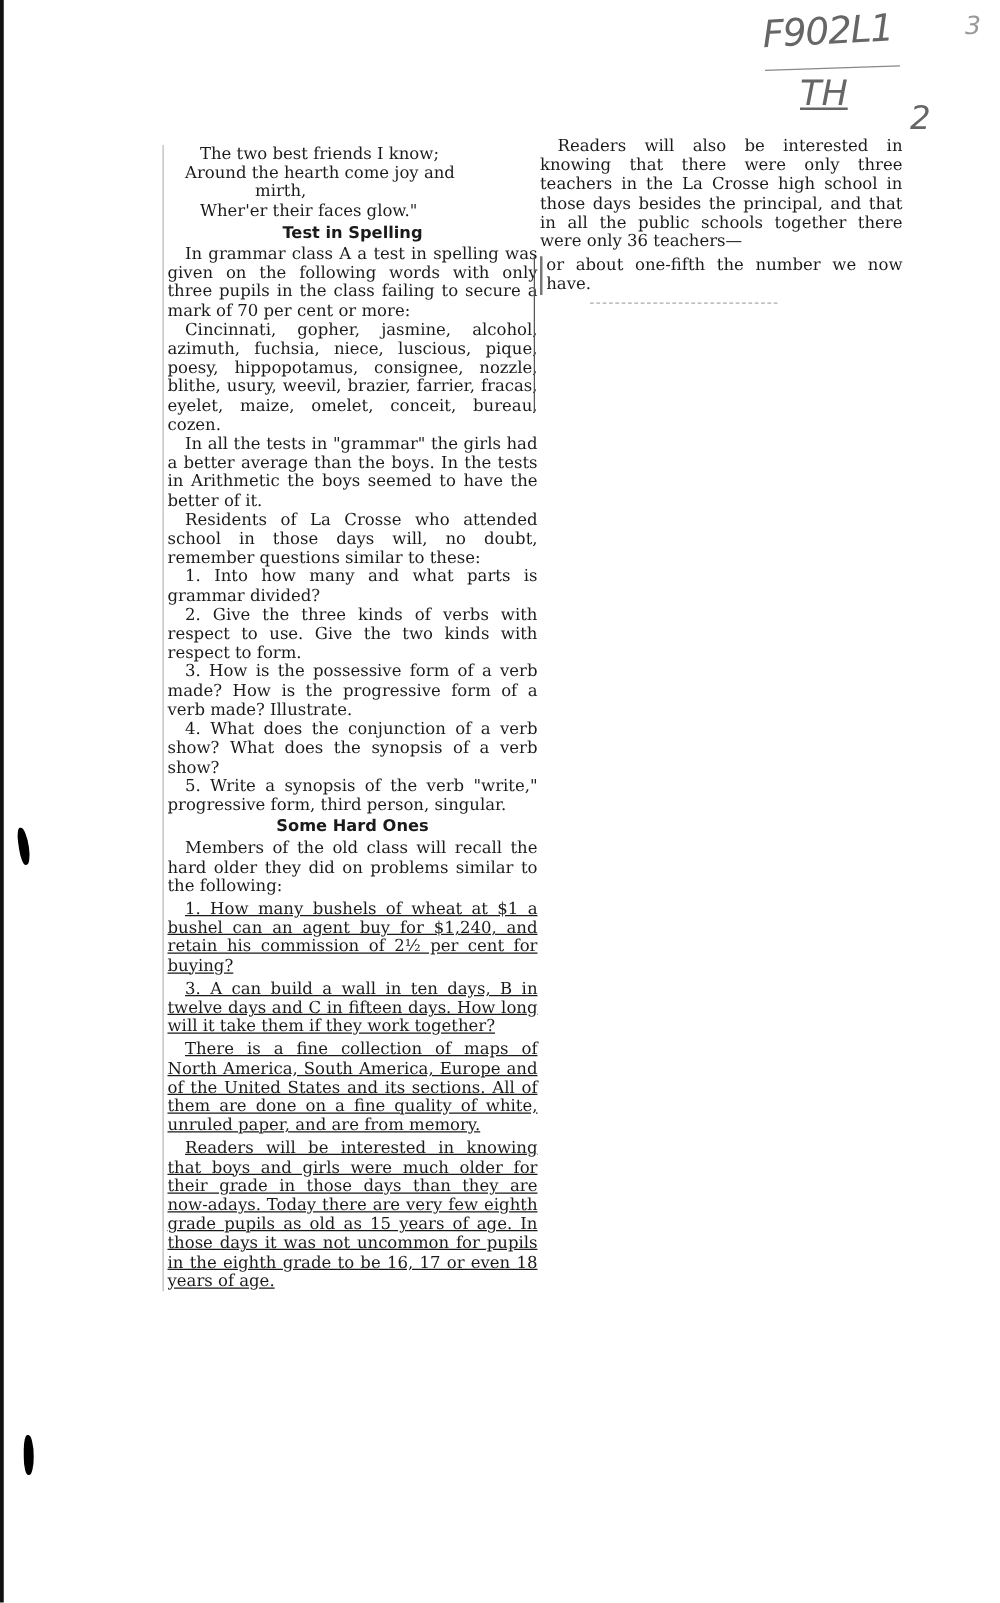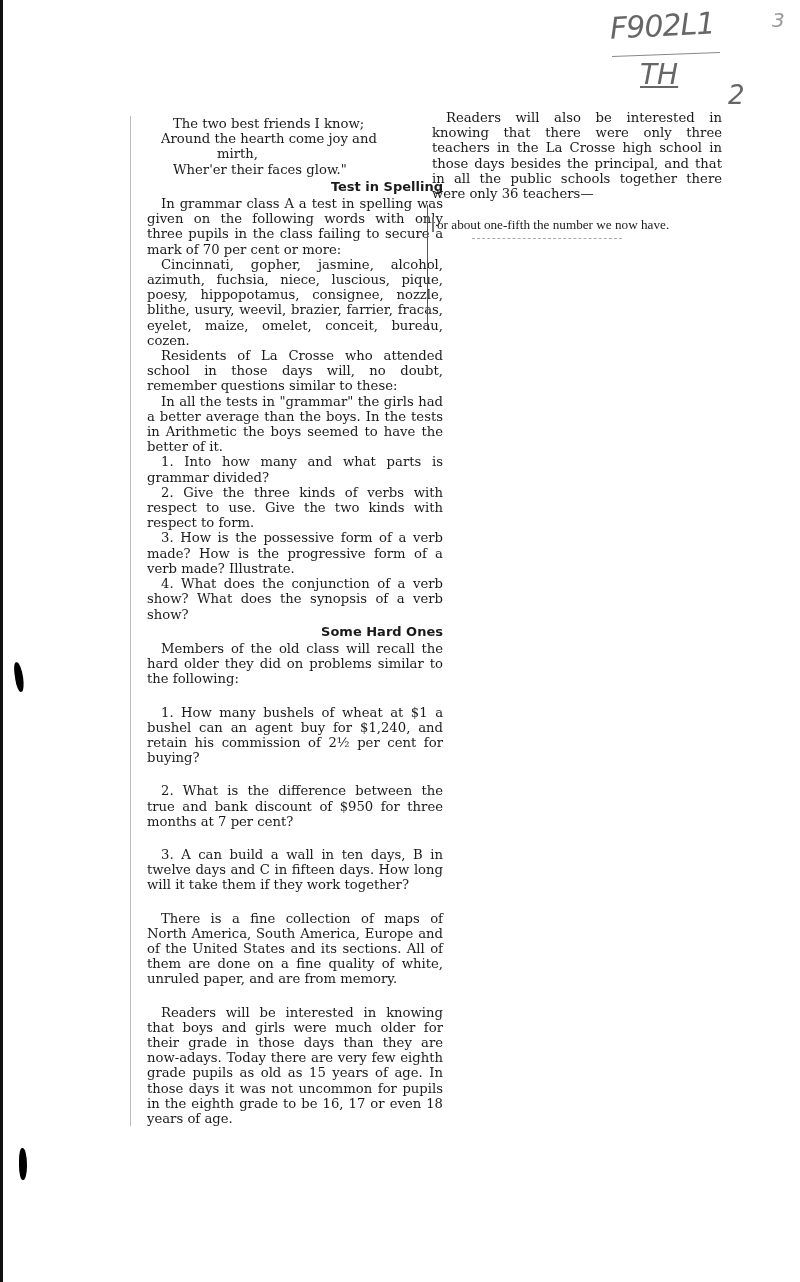--- a/index.html
+++ b/index.html
@@ -25,7 +25,7 @@
   .col p.noindent { text-indent: 0; }
   .col p.gap { margin-top: 18px; }
   .col h3 { margin: 2px 0 2px; font-family: "DejaVu Sans", sans-serif; font-size: 13px; font-weight: bold; text-align: right; }
-  .col1 { left: 130px; top: 116px; width: 296px; border-left: 1px solid #bbb; padding-left: 16px; }
+  .col1 { left: 130px; top: 116px; width: 296px; border-left: 1px solid #bbb; padding-left: 3px; }
   .col2 { left: 428px; top: 110px; width: 290px; padding-left: 4px; }
   .col2 .block2 { border-left: 2px solid #777; padding-left: 3px; margin-top: 16px; font-family: Liberation Serif, serif; }
   .poem { text-indent: 0; }

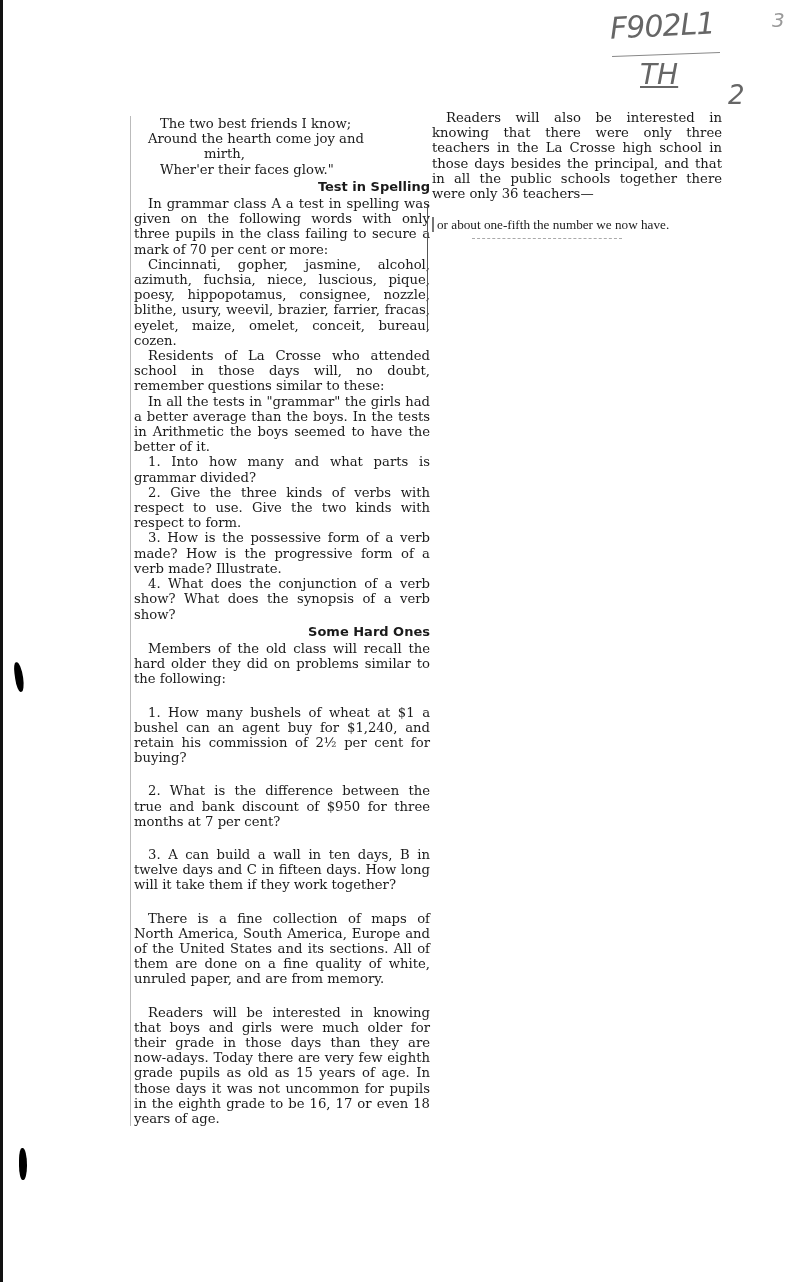--- a/index.html
+++ b/index.html
@@ -24,7 +24,7 @@
   .col p { margin: 0; text-indent: 14px; }
   .col p.noindent { text-indent: 0; }
   .col p.gap { margin-top: 18px; }
-  .col h3 { margin: 2px 0 2px; font-family: "DejaVu Sans", sans-serif; font-size: 13px; font-weight: bold; text-align: right; }
+  .col h3 { margin: 2px 0 2px; font-family: "DejaVu Sans", sans-serif; font-size: 13px; font-weight: bold; text-align: center; }
   .col1 { left: 130px; top: 116px; width: 296px; border-left: 1px solid #bbb; padding-left: 3px; }
   .col2 { left: 428px; top: 110px; width: 290px; padding-left: 4px; }
   .col2 .block2 { border-left: 2px solid #777; padding-left: 3px; margin-top: 16px; font-family: Liberation Serif, serif; }

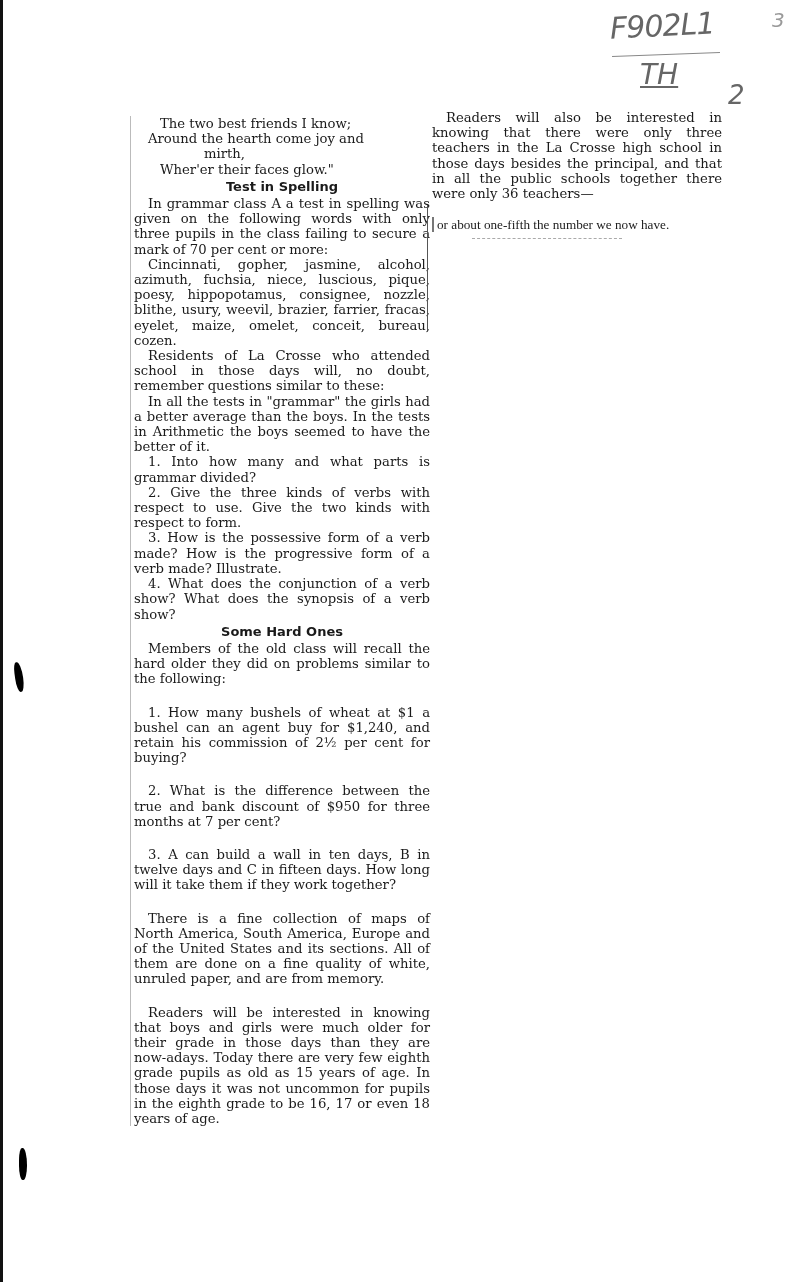--- a/index.html
+++ b/index.html
@@ -27,7 +27,7 @@
   .col h3 { margin: 2px 0 2px; font-family: "DejaVu Sans", sans-serif; font-size: 13px; font-weight: bold; text-align: center; }
   .col1 { left: 130px; top: 116px; width: 296px; border-left: 1px solid #bbb; padding-left: 3px; }
   .col2 { left: 428px; top: 110px; width: 290px; padding-left: 4px; }
-  .col2 .block2 { border-left: 2px solid #777; padding-left: 3px; margin-top: 16px; font-family: Liberation Serif, serif; }
+  .col2 .block2 { border-left: 2px solid #777; padding-left: 3px; margin-top: 4px; }
   .poem { text-indent: 0; }
   .poem .l1 { padding-left: 12px; display: block; }
   .poem .l3 { padding-left: 56px; display: block; }

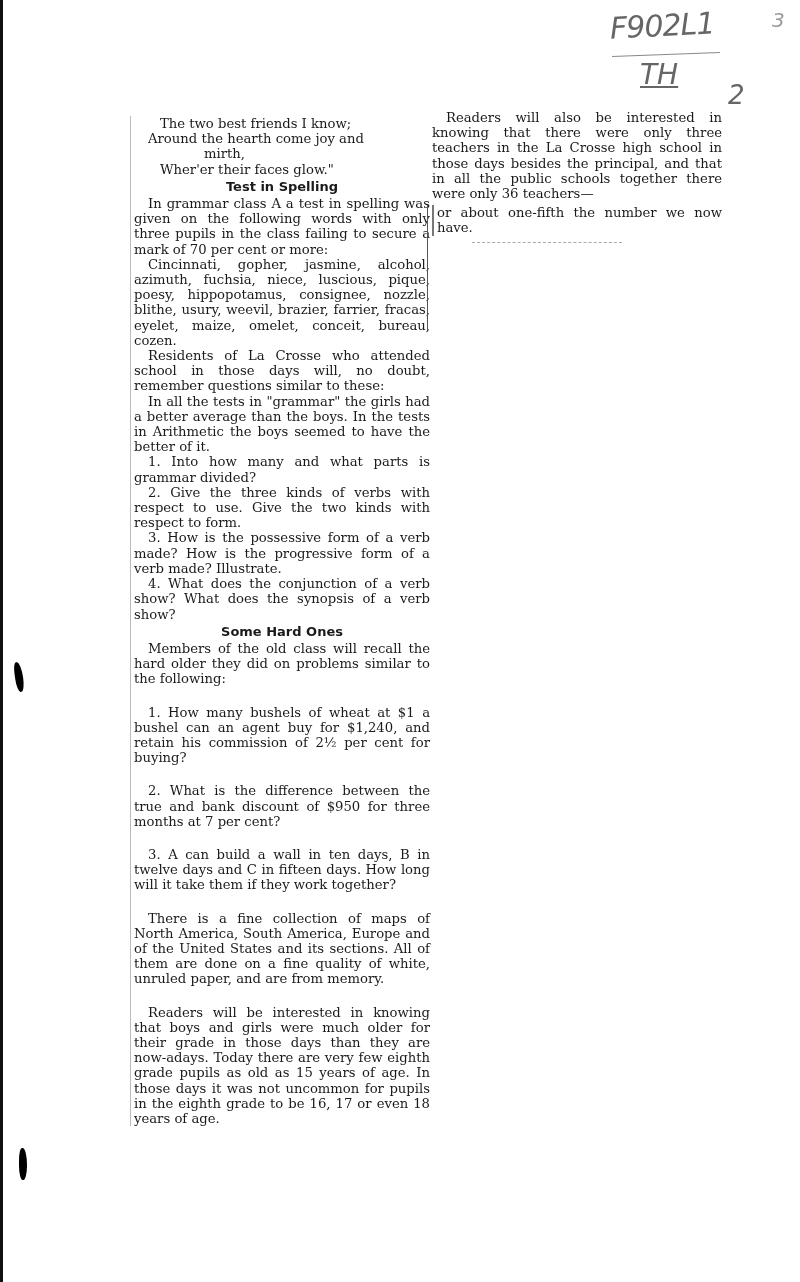--- a/index.html
+++ b/index.html
@@ -58,8 +58,8 @@
   <h3>Test in Spelling</h3>
   <p>In grammar class A a test in spelling was given on the following words with only three pupils in the class failing to secure a mark of 70 per cent or more:</p>
   <p>Cincinnati, gopher, jasmine, alcohol, azimuth, fuchsia, niece, luscious, pique, poesy, hippopotamus, consignee, nozzle, blithe, usury, weevil, brazier, farrier, fracas, eyelet, maize, omelet, conceit, bureau, cozen.</p>
+  <p>In all the tests in "grammar" the girls had a better average than the boys. In the tests in Arithmetic the boys seemed to have the better of it.</p>
   <p>Residents of La Crosse who attended school in those days will, no doubt, remember questions similar to these:</p>
-  <p>In all the tests in "grammar" the girls had a better average than the boys. In the tests in Arithmetic the boys seemed to have the better of it.</p>
   <p>1. Into how many and what parts is grammar divided?</p>
   <p>2. Give the three kinds of verbs with respect to use. Give the two kinds with respect to form.</p>
   <p>3. How is the possessive form of a verb made? How is the progressive form of a verb made? Illustrate.</p>

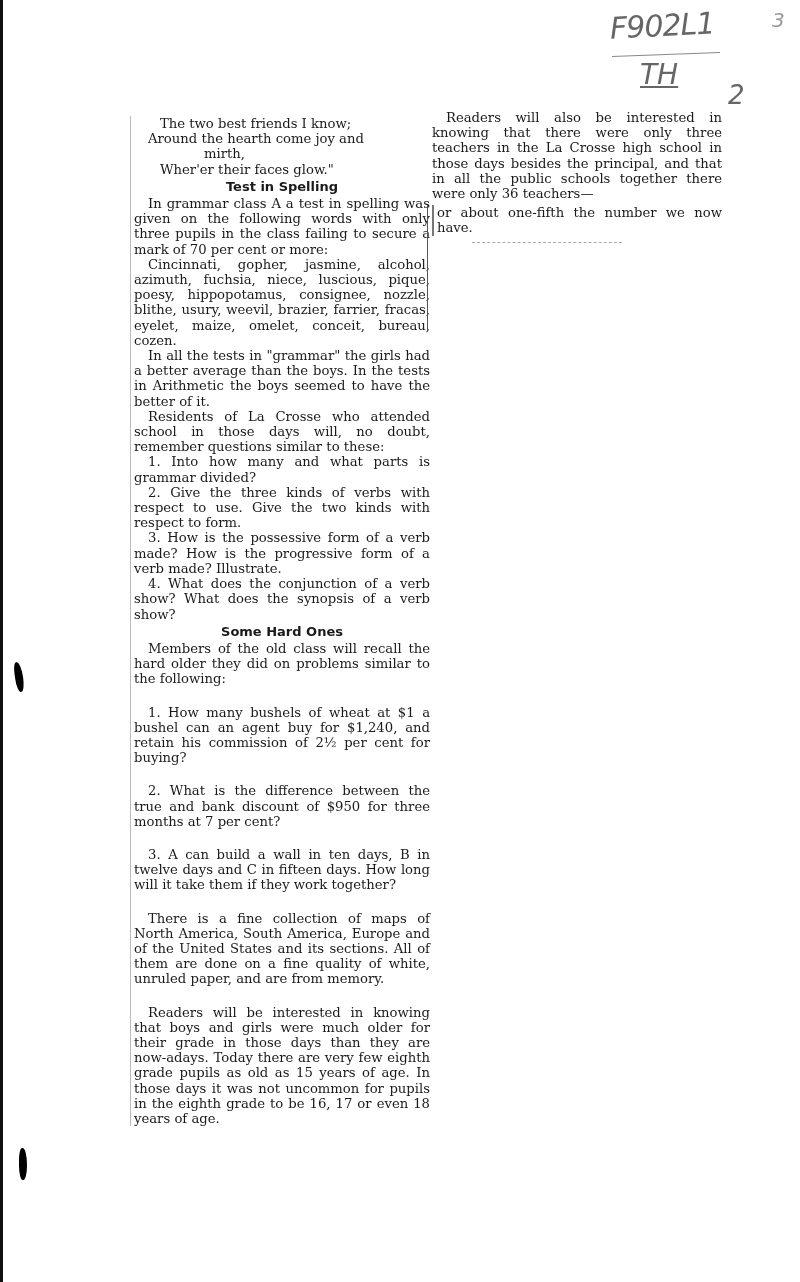--- a/index.html
+++ b/index.html
@@ -64,6 +64,7 @@
   <p>2. Give the three kinds of verbs with respect to use. Give the two kinds with respect to form.</p>
   <p>3. How is the possessive form of a verb made? How is the progressive form of a verb made? Illustrate.</p>
   <p>4. What does the conjunction of a verb show? What does the synopsis of a verb show?</p>
+  <p>5. Write a synopsis of the verb "write," progressive form, third person, singular.</p>
   <h3>Some Hard Ones</h3>
   <p>Members of the old class will recall the hard older they did on problems similar to the following:</p>
   <p class="gap">1. How many bushels of wheat at $1 a bushel can an agent buy for $1,240, and retain his commission of 2½ per cent for buying?</p>

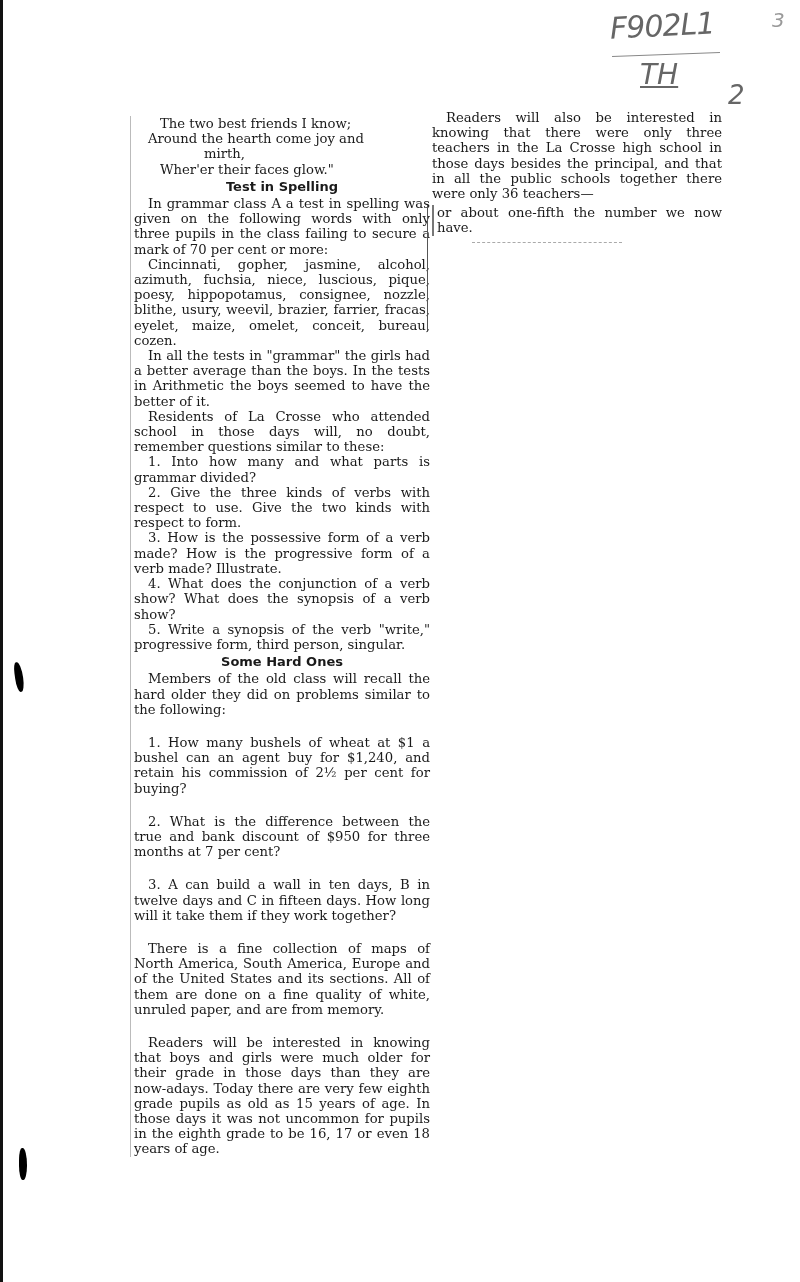--- a/index.html
+++ b/index.html
@@ -23,7 +23,7 @@
   .col { position: absolute; font-size: 13.2px; line-height: 15.2px; text-align: justify; }
   .col p { margin: 0; text-indent: 14px; }
   .col p.noindent { text-indent: 0; }
-  .col p.gap { margin-top: 18px; }
+  .col p.gap { margin-top: 3px; text-decoration: underline; }
   .col h3 { margin: 2px 0 2px; font-family: "DejaVu Sans", sans-serif; font-size: 13px; font-weight: bold; text-align: center; }
   .col1 { left: 130px; top: 116px; width: 296px; border-left: 1px solid #bbb; padding-left: 3px; }
   .col2 { left: 428px; top: 110px; width: 290px; padding-left: 4px; }

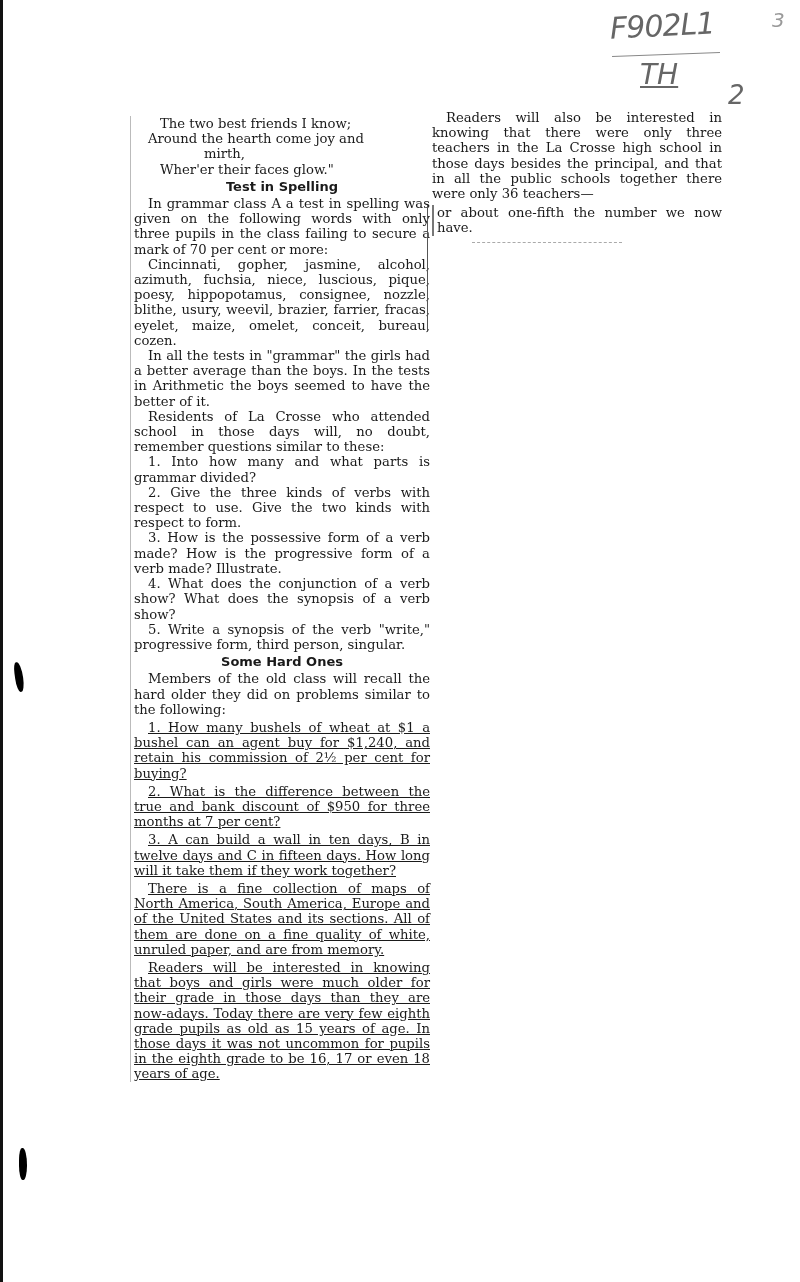--- a/index.html
+++ b/index.html
@@ -68,7 +68,6 @@
   <h3>Some Hard Ones</h3>
   <p>Members of the old class will recall the hard older they did on problems similar to the following:</p>
   <p class="gap">1. How many bushels of wheat at $1 a bushel can an agent buy for $1,240, and retain his commission of 2½ per cent for buying?</p>
-  <p class="gap">2. What is the difference between the true and bank discount of $950 for three months at 7 per cent?</p>
   <p class="gap">3. A can build a wall in ten days, B in twelve days and C in fifteen days. How long will it take them if they work together?</p>
   <p class="gap">There is a fine collection of maps of North America, South America, Europe and of the United States and its sections. All of them are done on a fine quality of white, unruled paper, and are from memory.</p>
   <p class="gap">Readers will be interested in knowing that boys and girls were much older for their grade in those days than they are now-adays. Today there are very few eighth grade pupils as old as 15 years of age. In those days it was not uncommon for pupils in the eighth grade to be 16, 17 or even 18 years of age.</p>

